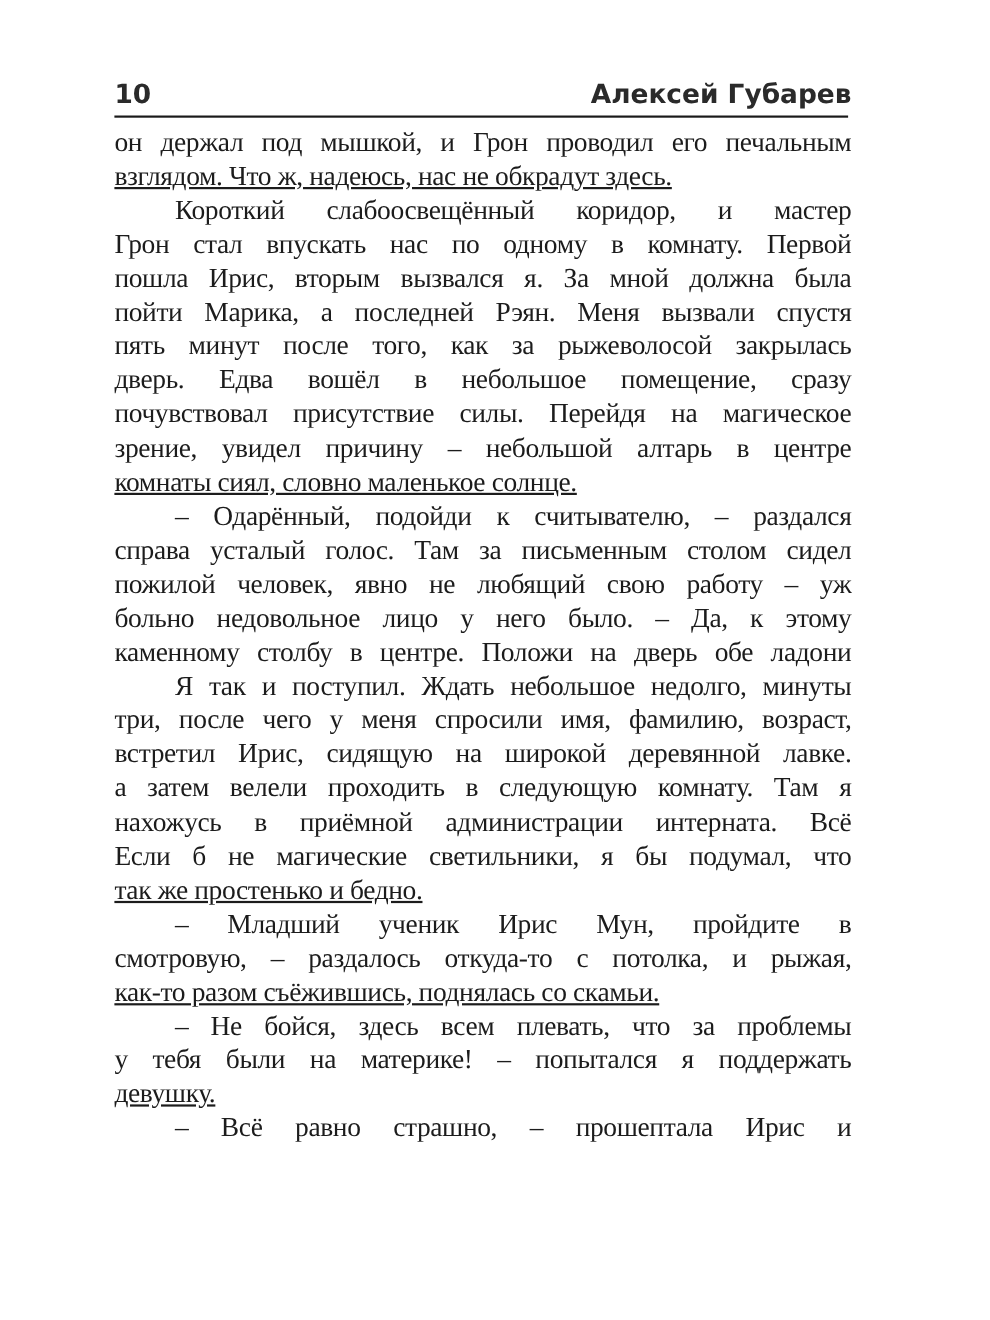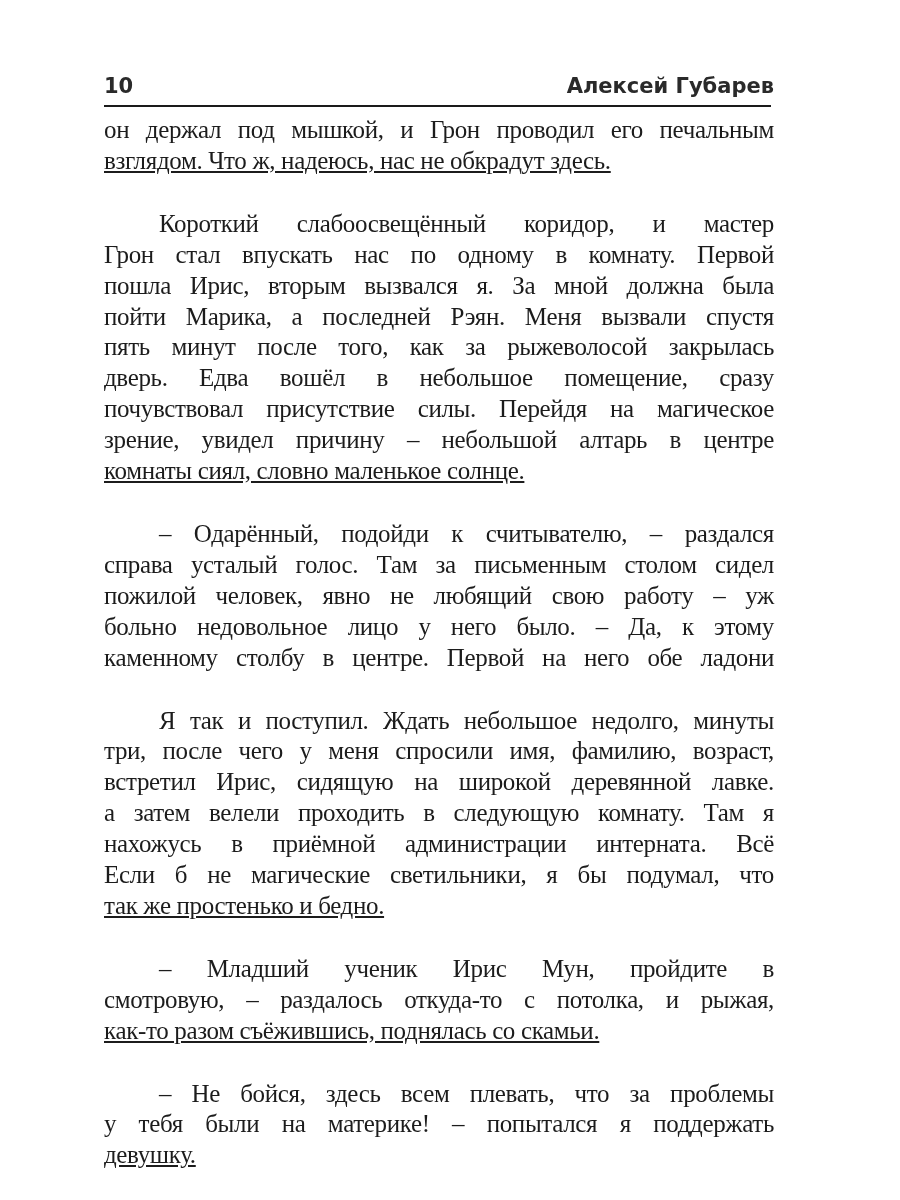--- a/index.html
+++ b/index.html
@@ -11,7 +11,7 @@
   .running-head {
     display: flex; justify-content: space-between; align-items: baseline;
     font-family: "DejaVu Sans", sans-serif;
-    font-size: 21px; font-weight: 600; color: #2a2a2a;
+    font-size: 24px; font-weight: 600; color: #2a2a2a;
     height: 32px; line-height: 32px;
     letter-spacing: 0px;
   }

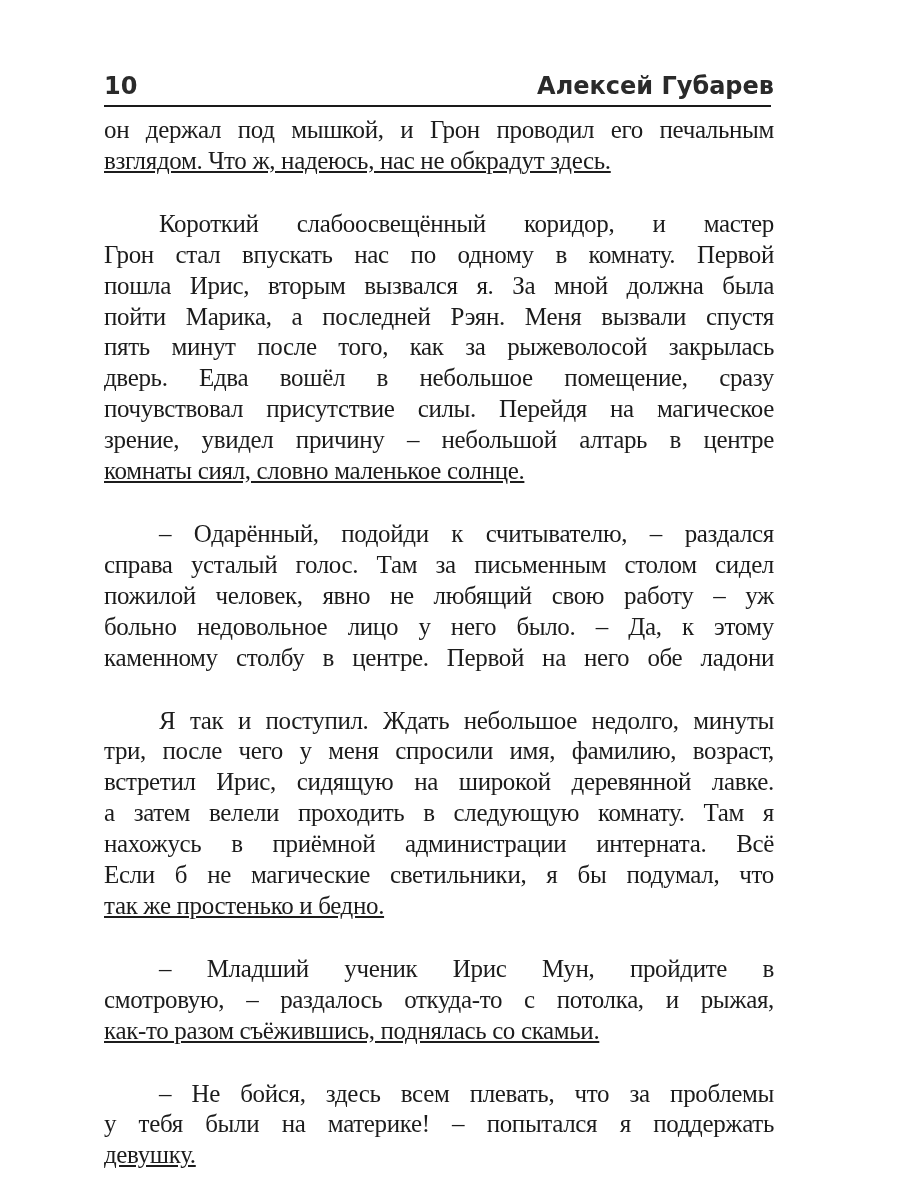--- a/index.html
+++ b/index.html
@@ -31,7 +31,7 @@
     width: 670px;
   }
   .line.last { text-align-last: left; text-decoration: underline; }
-  .line.indent { text-indent: 55px; margin-top: 32px; }
+  .line.indent { text-indent: 55px; }
 </style>
 </head>
 <body>

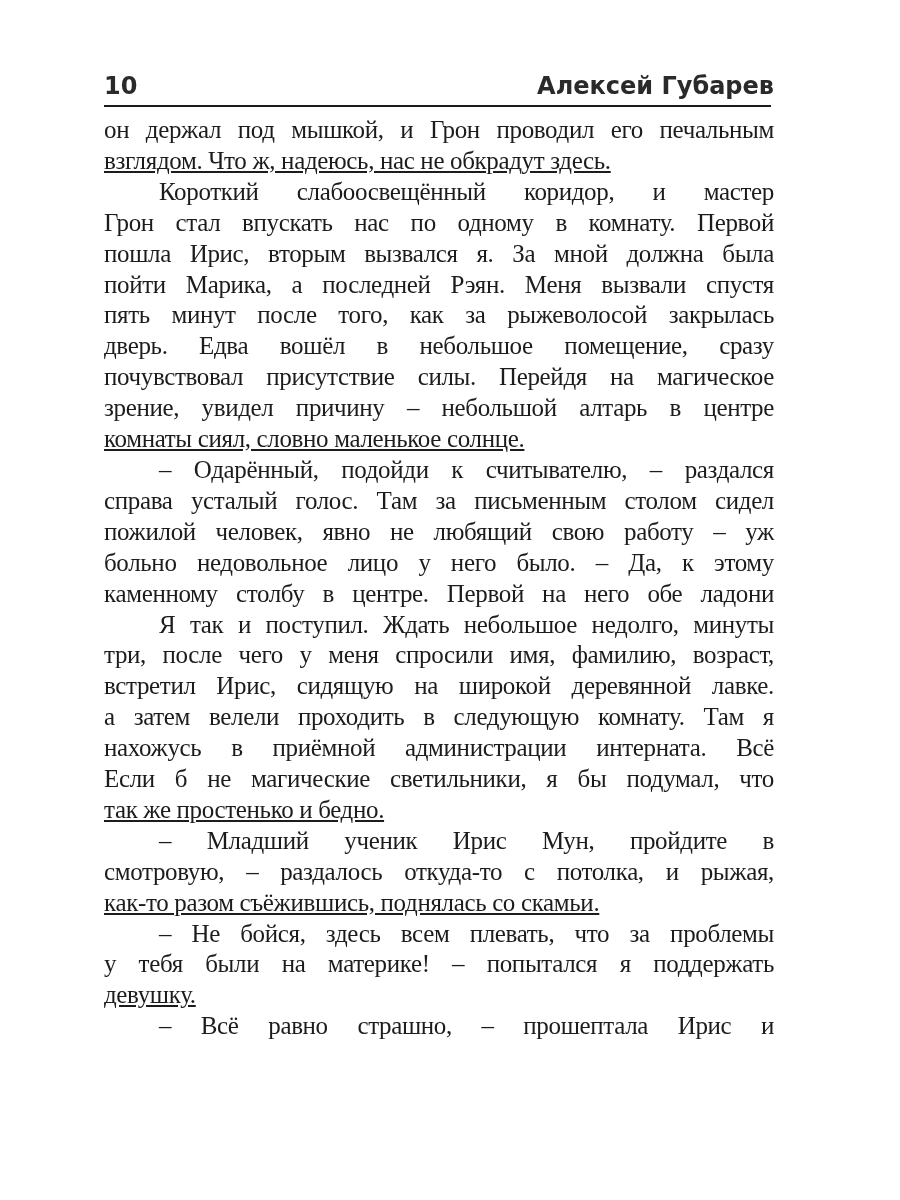--- a/index.html
+++ b/index.html
@@ -58,7 +58,7 @@
       <span class="line">справа усталый голос. Там за письменным столом сидел</span>
       <span class="line">пожилой человек, явно не любящий свою работу – уж</span>
       <span class="line">больно недовольное лицо у него было. – Да, к этому</span>
-      <span class="line">каменному столбу в центре. Первой на него обе ладони</span>
+      <span class="line">каменному столбу в центре. Положи на дверь обе ладони</span>
       <span class="line indent">Я так и поступил. Ждать небольшое недолго, минуты</span>
       <span class="line">три, после чего у меня спросили имя, фамилию, возраст,</span>
       <span class="line">встретил Ирис, сидящую на широкой деревянной лавке.</span>

